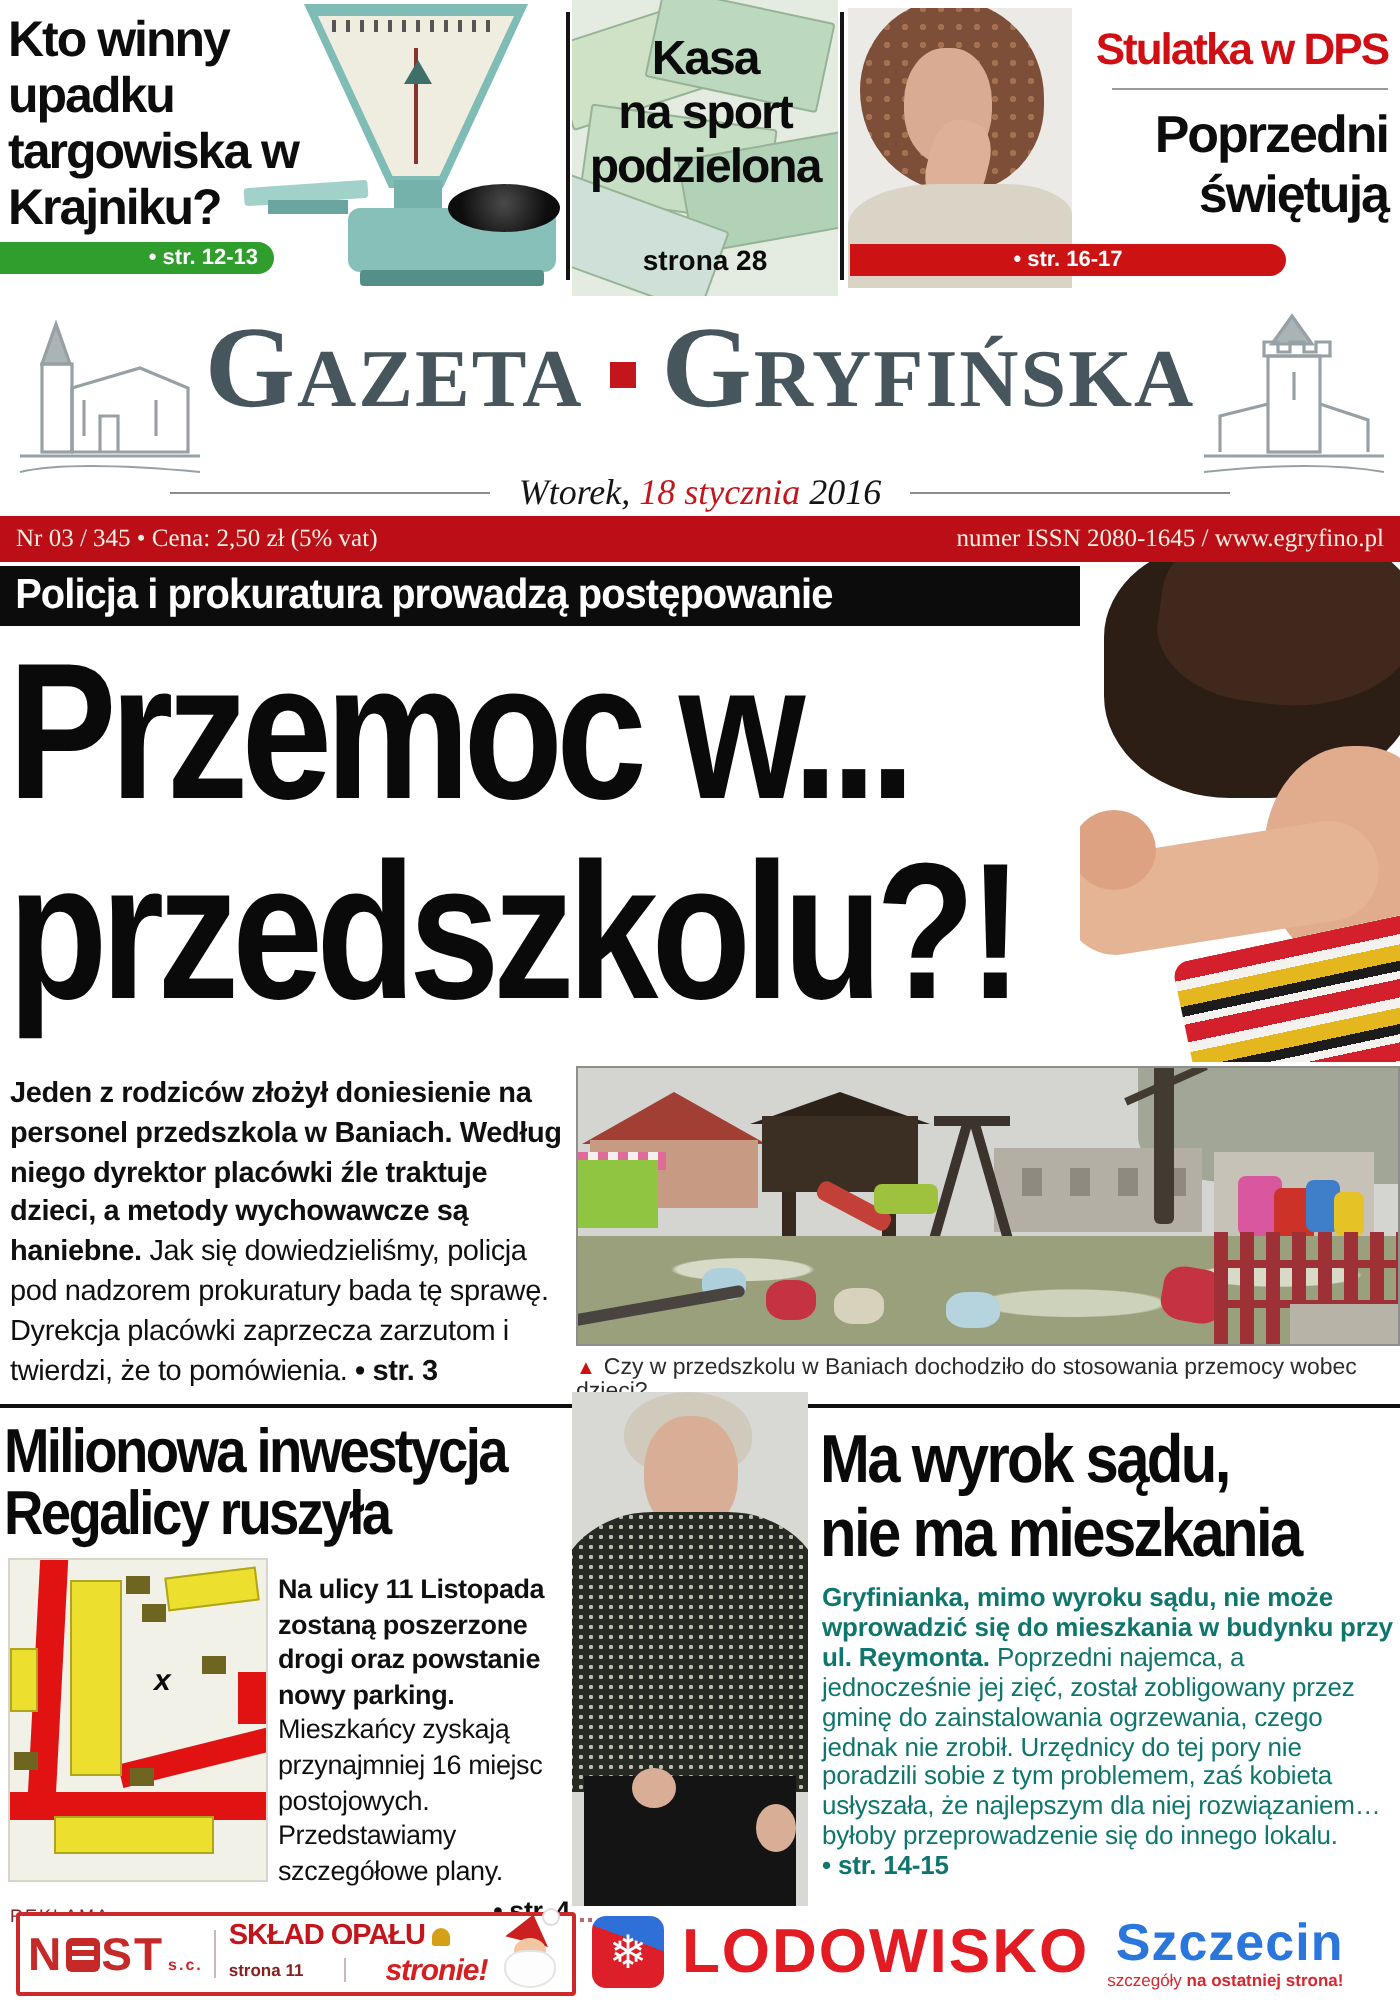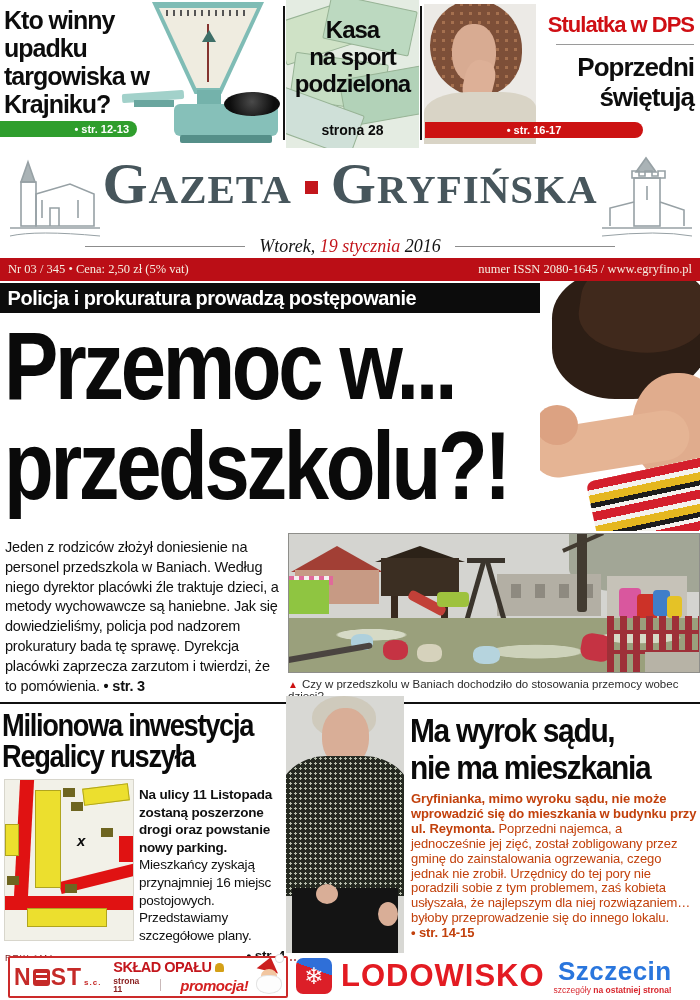--- a/index.html
+++ b/index.html
@@ -301,7 +301,7 @@
     <span class="date-line"></span>
     <span class="date-text">
       <span>Wtorek,</span>
-      <span class="date-red">19 stycznia</span>
+      <span class="date-red">18 stycznia</span>
       <span>2016</span>
     </span>
     <span class="date-line"></span>

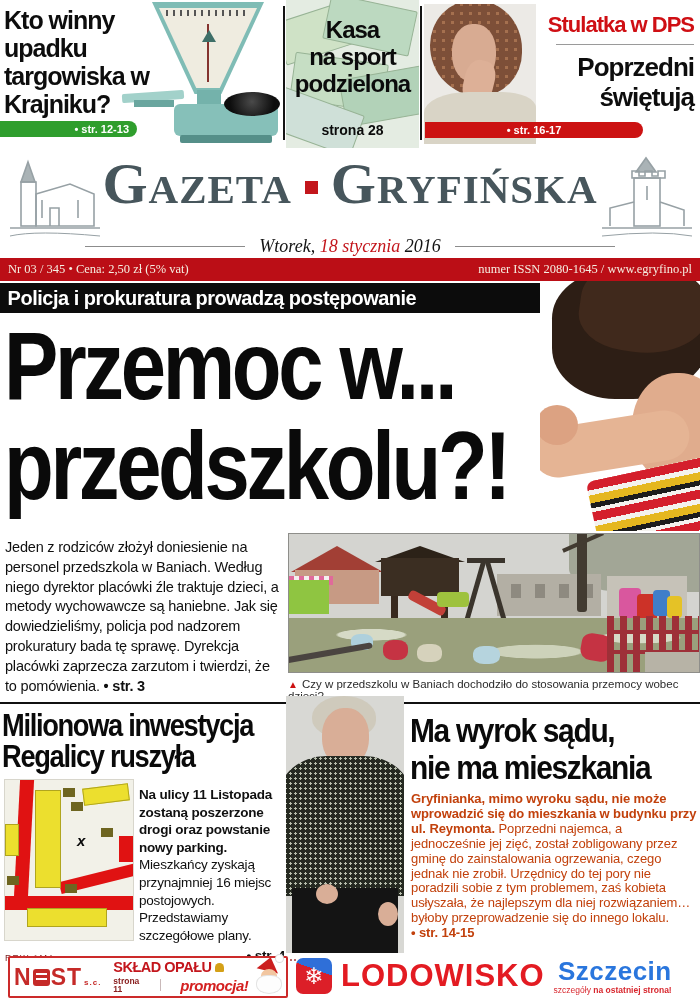--- a/index.html
+++ b/index.html
@@ -99,7 +99,7 @@
 
   
   .lead-body{left:5px;top:538px;width:280px;font-size:14.5px;line-height:19.8px;letter-spacing:-0.2px;color:#101010;}
-  .lead-body b{font-weight:400;}
+  .lead-body b{font-weight:700;}
   .pg-ref{font-weight:700;white-space:nowrap;}
 
   .playground{left:288px;top:533px;width:412px;height:140px;background:#d4d4d0;overflow:hidden;border:1px solid #8e8e8a;box-sizing:border-box;}

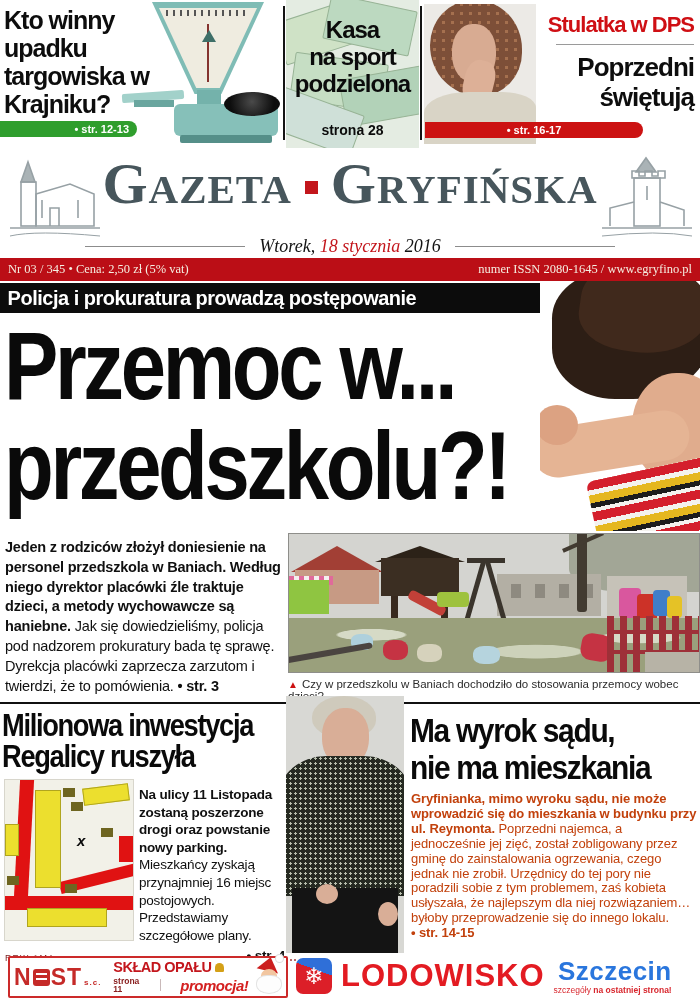--- a/index.html
+++ b/index.html
@@ -178,7 +178,7 @@
   
   .sr-head{left:410px;top:712px;width:330px;font-weight:700;font-size:34px;line-height:37px;letter-spacing:-1.5px;
            color:#0a0a0a;transform:scaleX(.88);transform-origin:left top;white-space:nowrap;}
-  .sr-body{left:411px;top:792px;width:288px;font-size:13px;line-height:14.9px;letter-spacing:-0.1px;color:#c2410c;}
+  .sr-body{left:411px;top:792px;width:288px;font-size:13px;line-height:14.9px;letter-spacing:-0.1px;color:#0f766e;}
 
   
   .rek-row{left:5px;top:941px;width:690px;display:flex;align-items:baseline;gap:4px;margin-top:12px;}

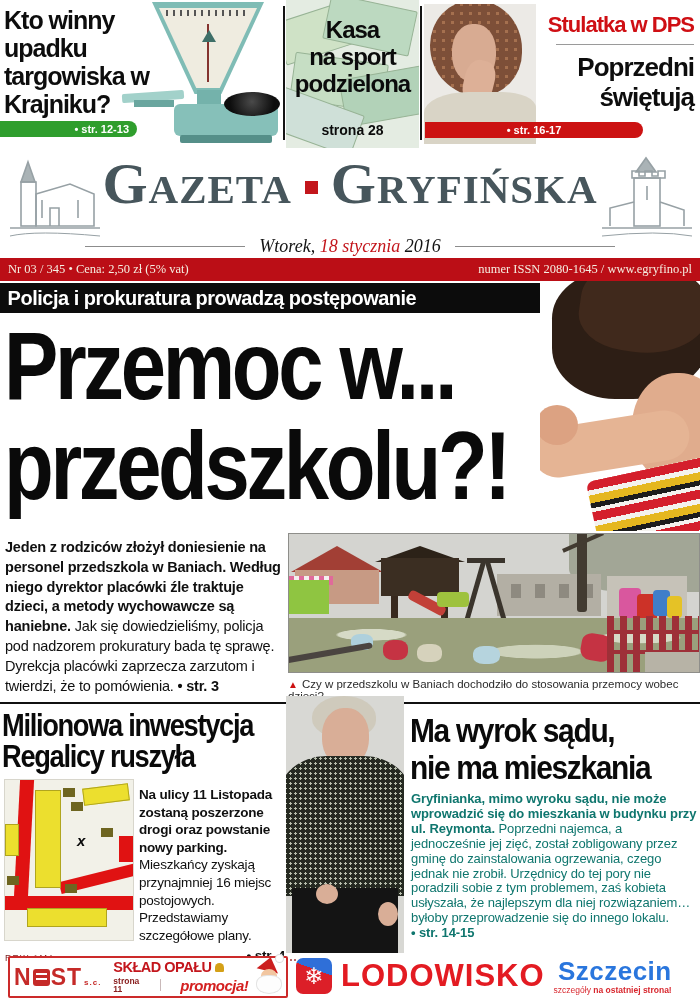--- a/index.html
+++ b/index.html
@@ -436,7 +436,7 @@
       <span class="nest-row2">
         <span class="nest-page">strona 11</span>
         <span class="nest-bar"></span>
-        <span class="nest-promo">promocja!</span>
+        <span class="nest-promo">stronie!</span>
       </span>
     </span>
     <span class="santa">

